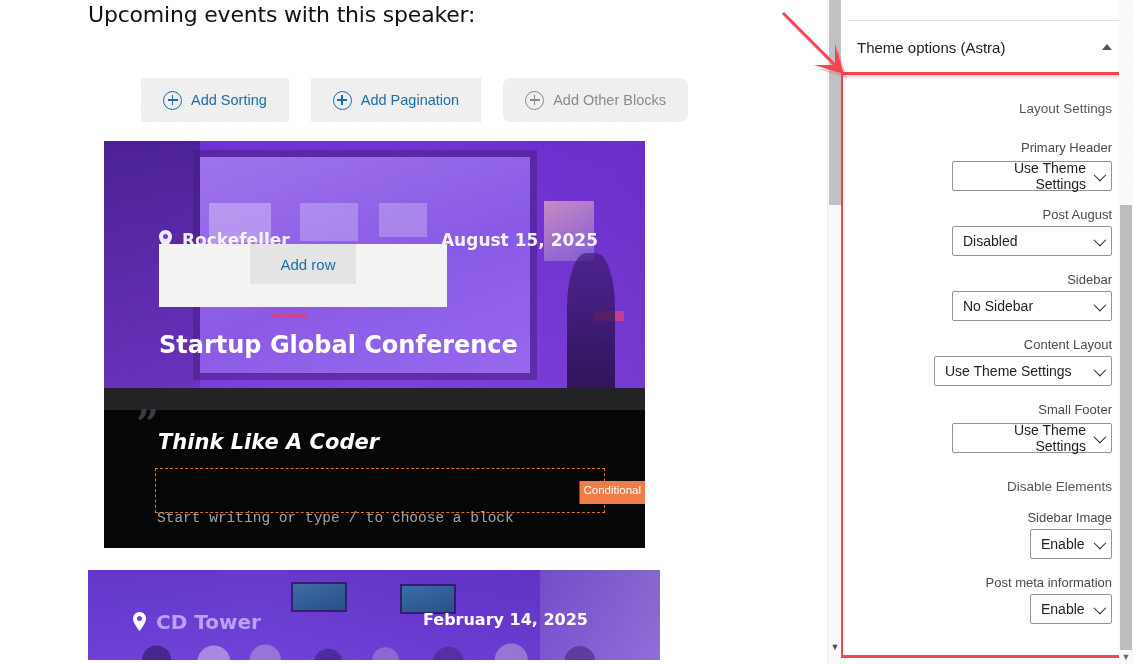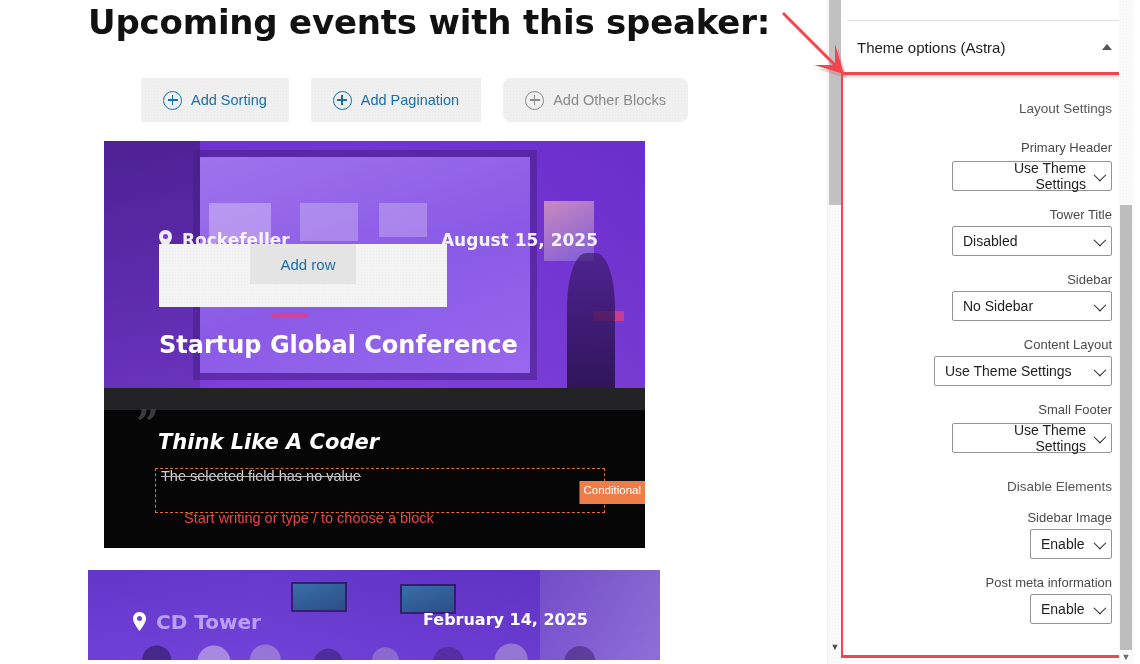--- a/index.html
+++ b/index.html
@@ -20,7 +20,7 @@
 
   #page-title{
     position:absolute; left:88px; top:2px;
-    font-size:34px; font-weight:bold; color:#111111;
+    font-size:22px; font-weight:normal; color:#111111;
     letter-spacing:-0.2px;
     font-family:"DejaVu Sans", sans-serif;
   }

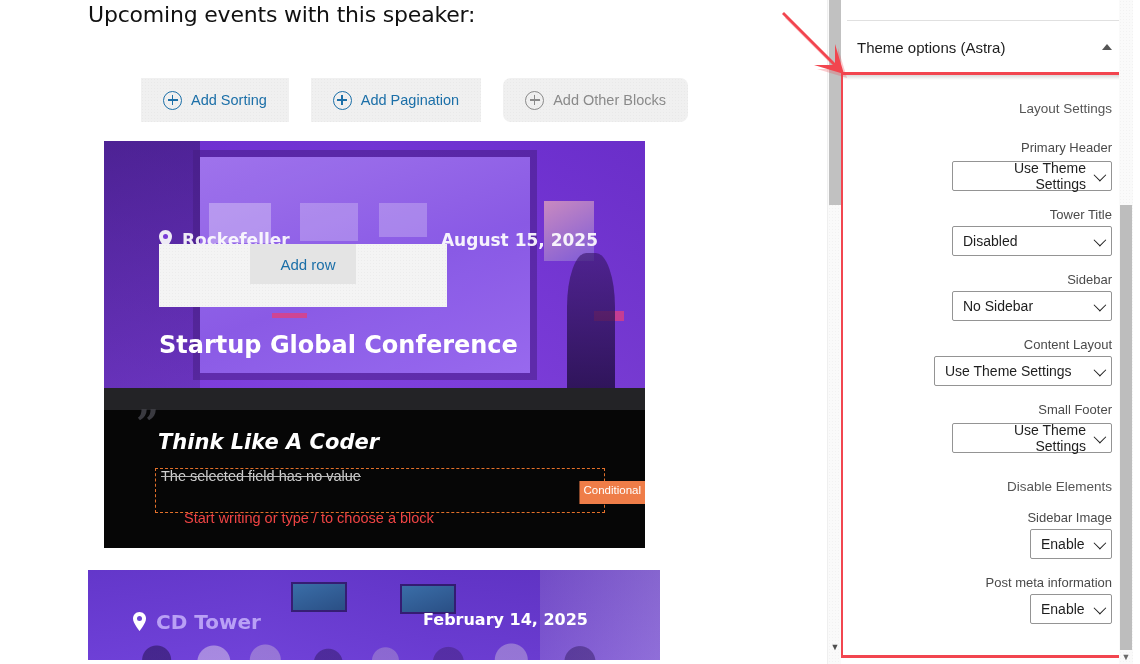--- a/index.html
+++ b/index.html
@@ -422,7 +422,7 @@
       <span class="chev"></span>
     </div>
 
-    <div class="field-label">Tower Title</div>
+    <div class="field-label">Post August</div>
     <div class="select-box w-160">
       <span>Disabled</span>
       <span class="chev"></span>

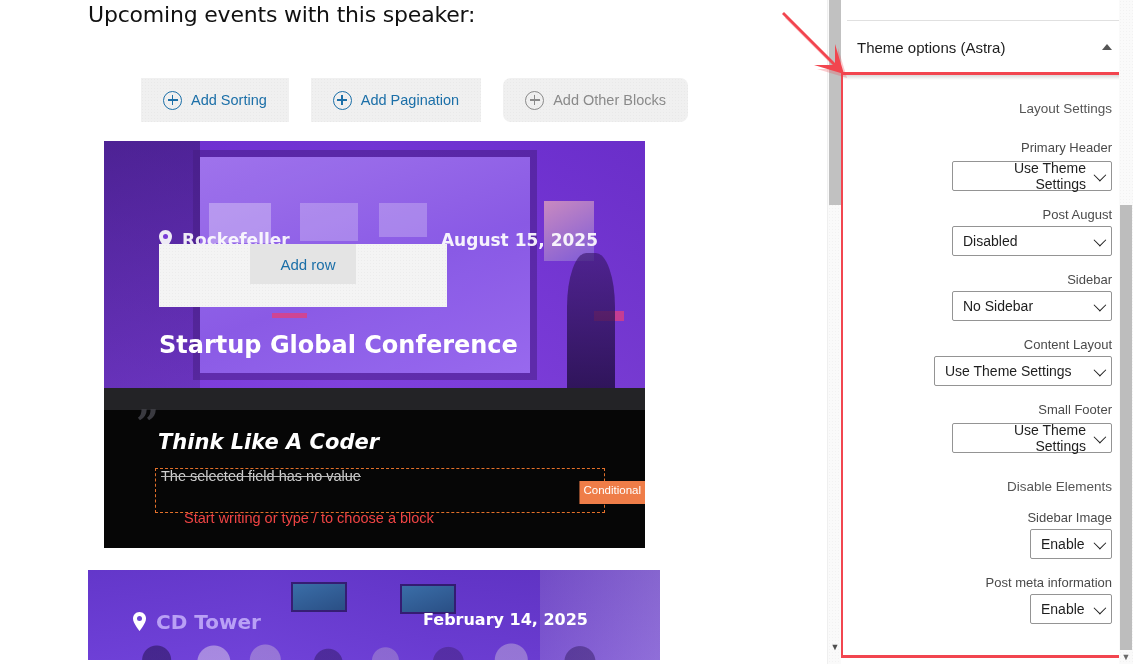--- a/index.html
+++ b/index.html
@@ -378,7 +378,6 @@
     <div class="quote-marks">”</div>
     <div id="quote-title">Think Like A Coder</div>
     <div id="conditional-region"></div>
-    <div id="conditional-text">The selected field has no value</div>
     <div id="conditional-badge">Conditional</div>
     <div id="block-placeholder">Start writing or type / to choose a block</div>
   </div>

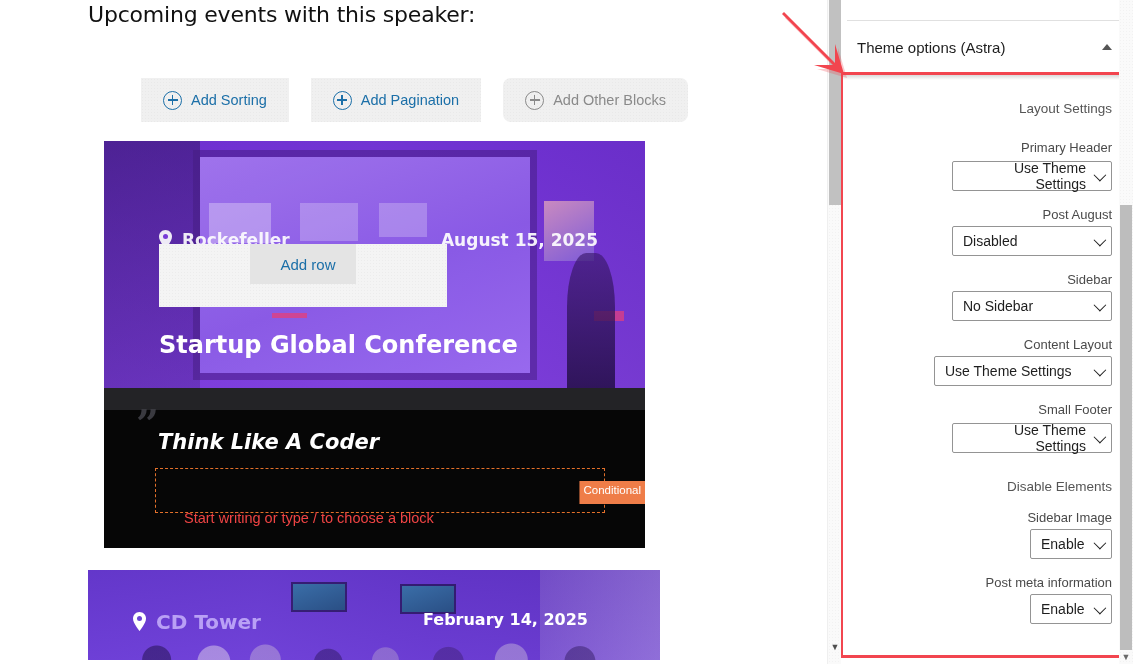--- a/index.html
+++ b/index.html
@@ -171,9 +171,8 @@
   }
   #block-placeholder{
     position:absolute; left:53px; top:122px;
-    color:#ef4444; font-size:14.5px;
-    font-family:Liberation Sans, sans-serif;
-    margin-left:27px;
+    color:#a3a3a3; font-size:14.5px;
+    font-family:Liberation Mono, monospace;
   }
 
   

